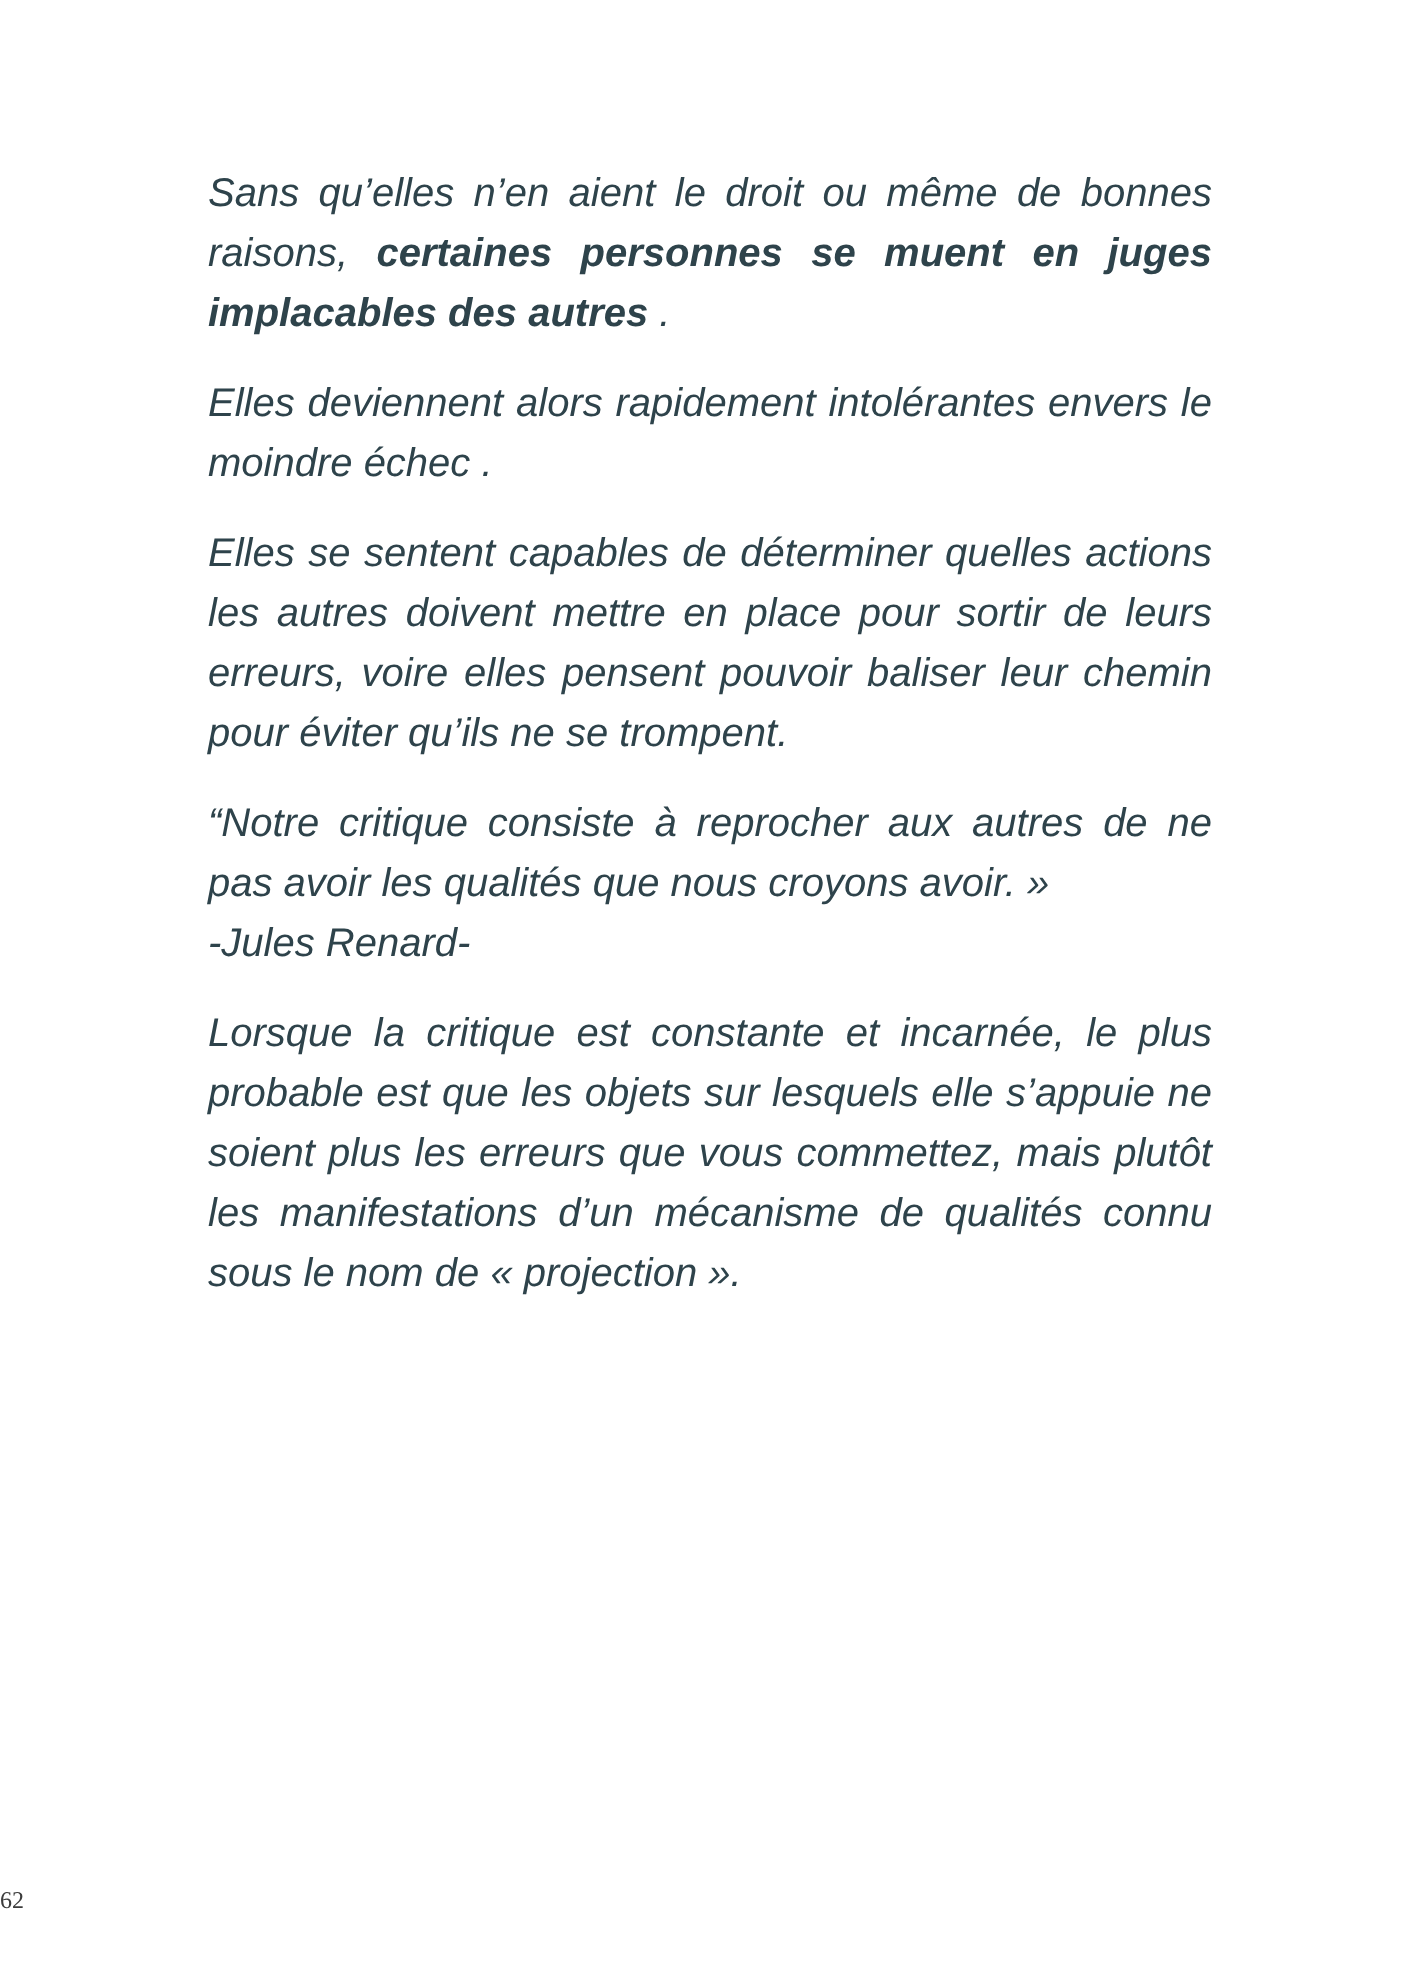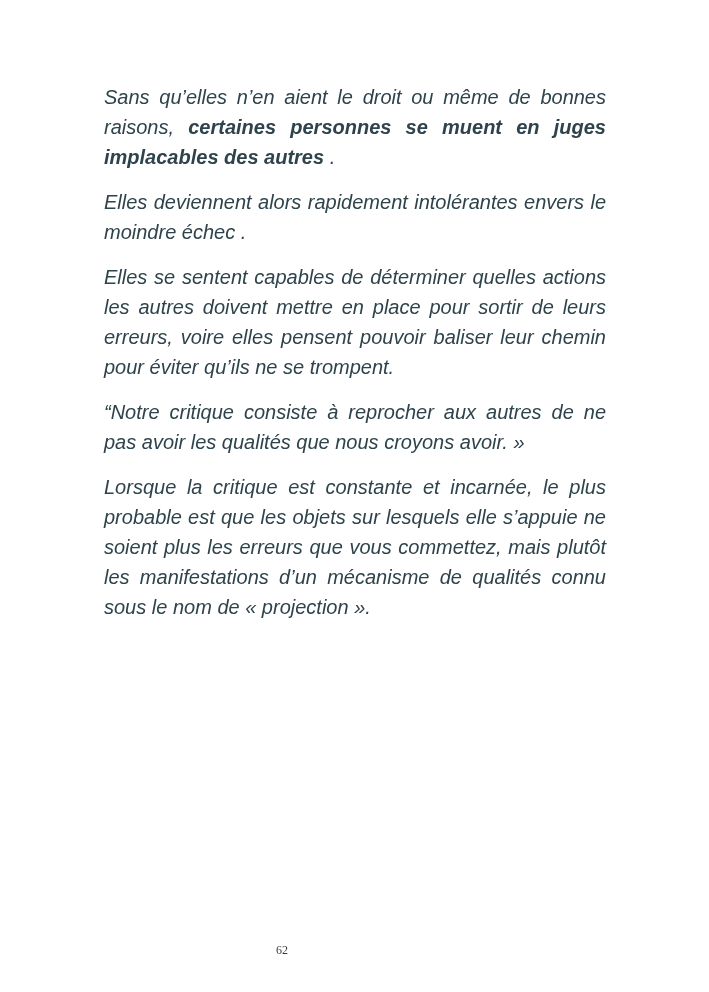--- a/index.html
+++ b/index.html
@@ -54,7 +54,7 @@
       <p class="para"><span>Sans qu’elles n’en aient le droit ou même de bonnes raisons, </span><span class="bold">certaines personnes se muent en juges implacables des autres</span><span> .</span></p>
       <p class="para"><span>Elles deviennent alors rapidement intolérantes envers le moindre échec .</span></p>
       <p class="para"><span>Elles se sentent capables de déterminer quelles actions les autres doivent mettre en place pour sortir de leurs erreurs, voire elles pensent pouvoir baliser leur chemin pour éviter qu’ils ne se trompent.</span></p>
-      <p class="para"><span>“Notre critique consiste à reprocher aux autres de ne pas avoir les qualités que nous croyons avoir. »</span><br></p>
+      <p class="para"><span>“Notre critique consiste à reprocher aux autres de ne pas avoir les qualités que nous croyons avoir. »</span><br><span>-Jules Renard-</span></p>
       <p class="para"><span>Lorsque la critique est constante et incarnée, le plus probable est que les objets sur lesquels elle s’appuie ne soient plus les erreurs que vous commettez, mais plutôt les manifestations d’un mécanisme de qualités connu sous le nom de « projection ».</span></p>
     </div>
   <div class="page-number">62</div>

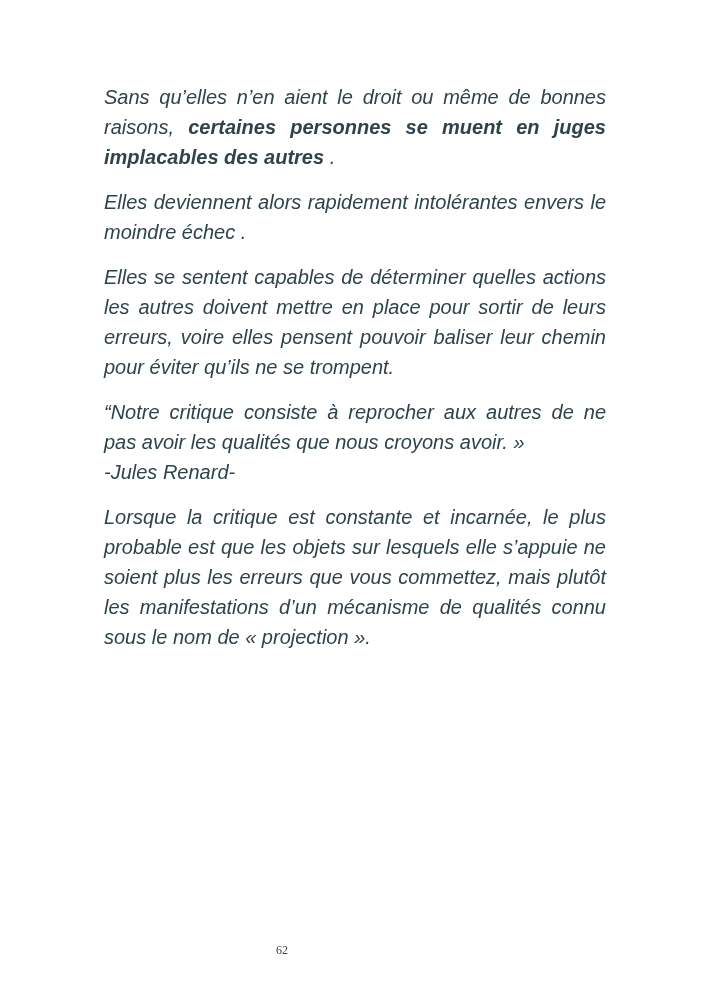--- a/index.html
+++ b/index.html
@@ -39,7 +39,7 @@
     left: 0;
     right: 0;
     bottom: 34px;
-    text-align: center;
+    text-align: left;
     font-family: "Liberation Serif", serif;
     font-style: normal;
     font-size: 12px;

